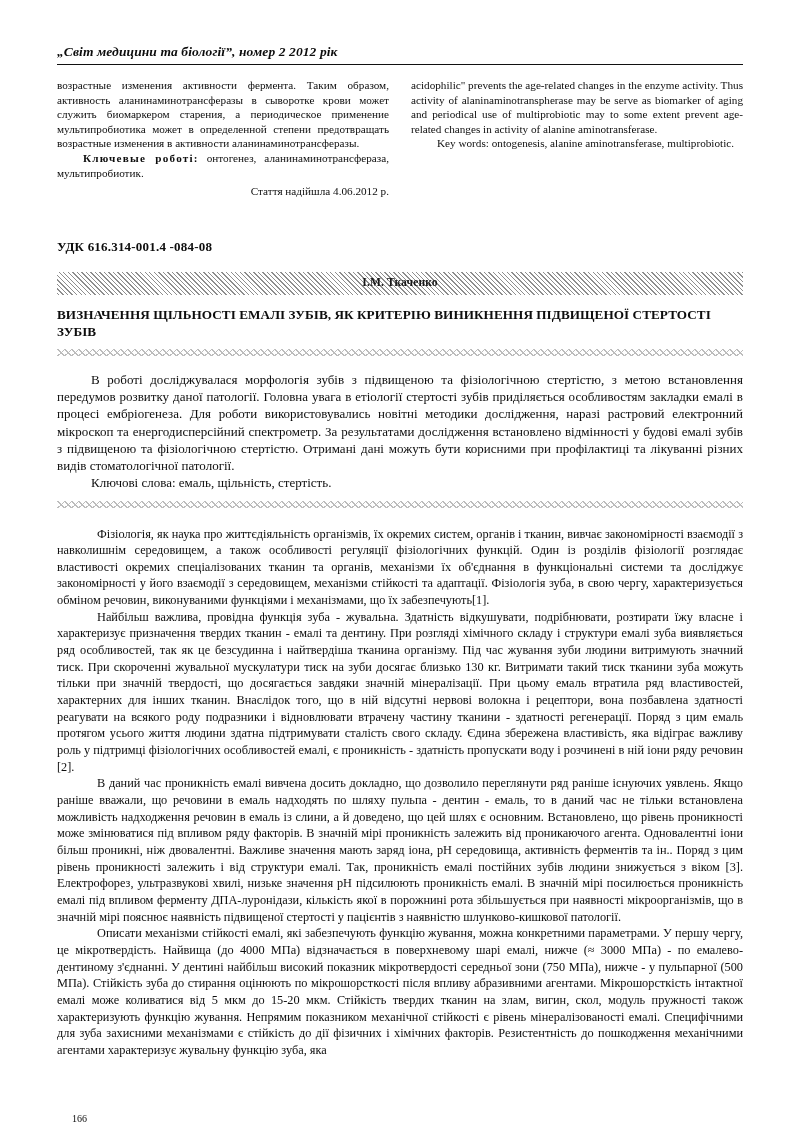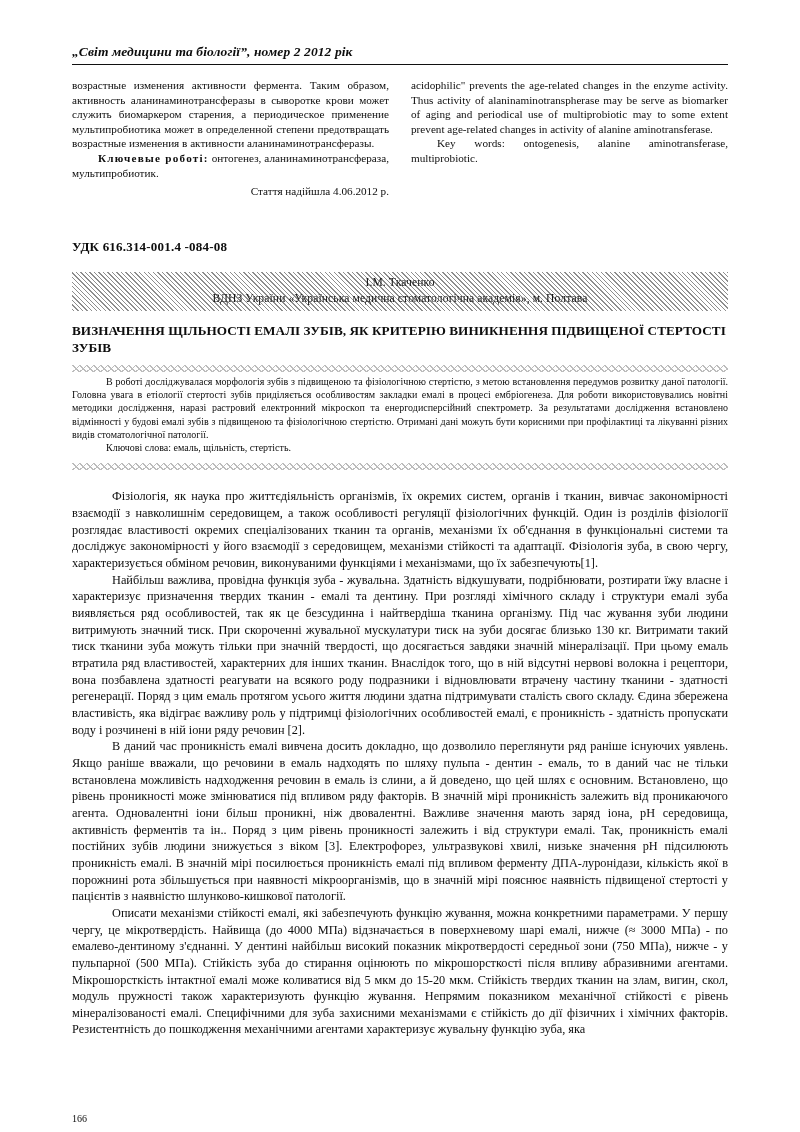--- a/index.html
+++ b/index.html
@@ -21,7 +21,7 @@
     width: 800px;
     height: 1132px;
     box-sizing: border-box;
-    padding: 0 72px;
+    padding: 0 57px;
   }
 
   

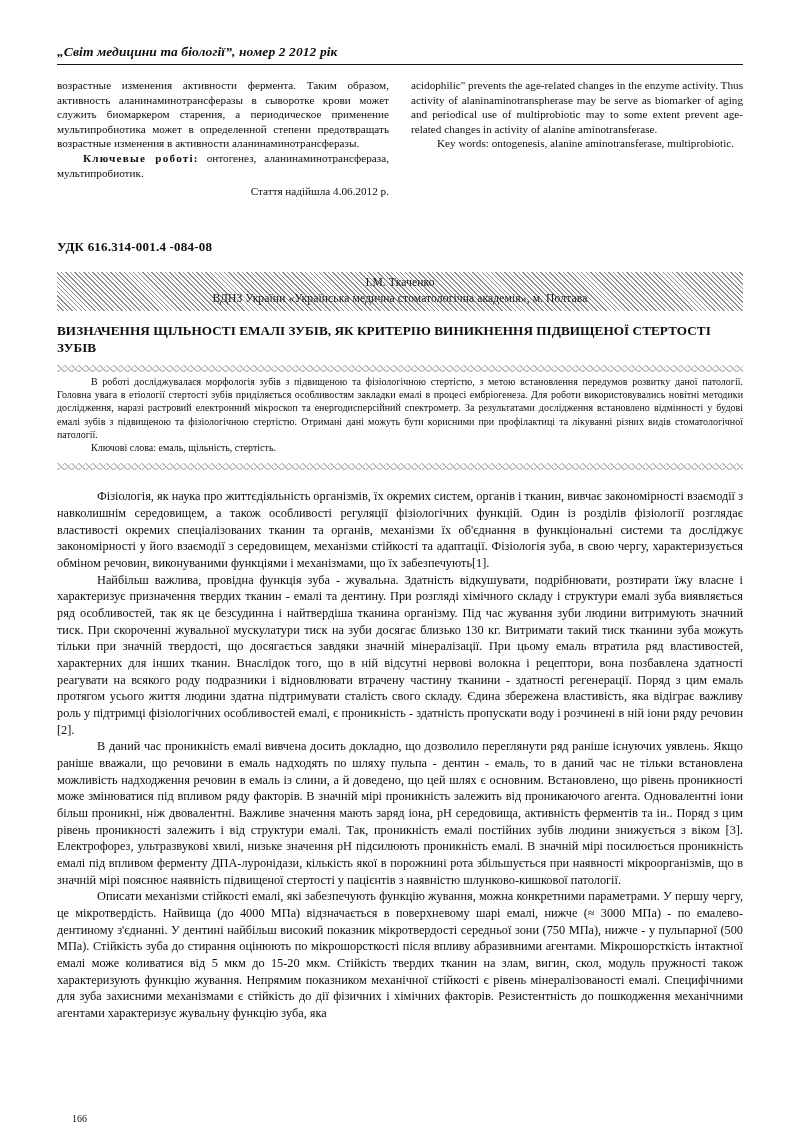--- a/index.html
+++ b/index.html
@@ -84,7 +84,7 @@
     );
   }
   .authorband .line {
-    font-weight: normal;
+    font-weight: bold;
     font-size: 11.6px;
     line-height: 1.38;
     letter-spacing: .1px;

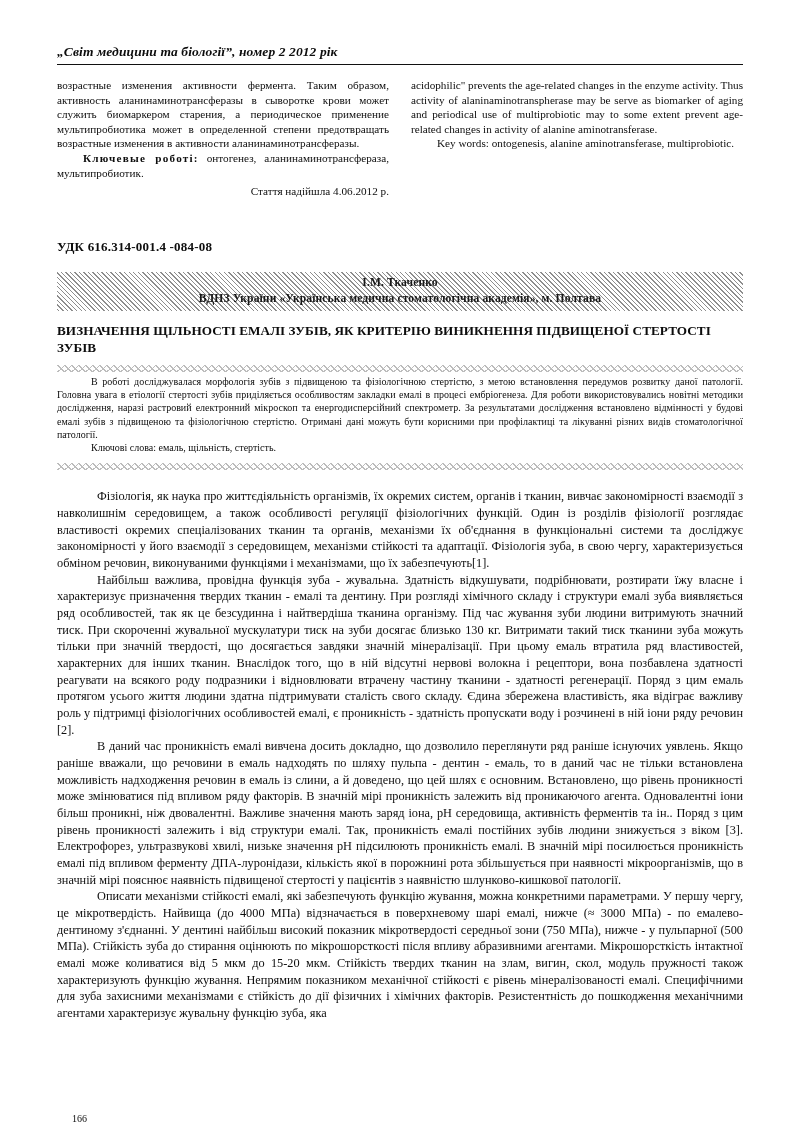--- a/index.html
+++ b/index.html
@@ -170,7 +170,6 @@
 
   <div class="authorband">
     <div class="line">І.М. Ткаченко</div>
-    <div class="line">ВДНЗ України «Українська медична стоматологічна академія», м. Полтава</div>
   </div>
 
   <div class="title">ВИЗНАЧЕННЯ ЩІЛЬНОСТІ ЕМАЛІ ЗУБІВ, ЯК КРИТЕРІЮ ВИНИКНЕННЯ ПІДВИЩЕНОЇ СТЕРТОСТІ ЗУБІВ</div>

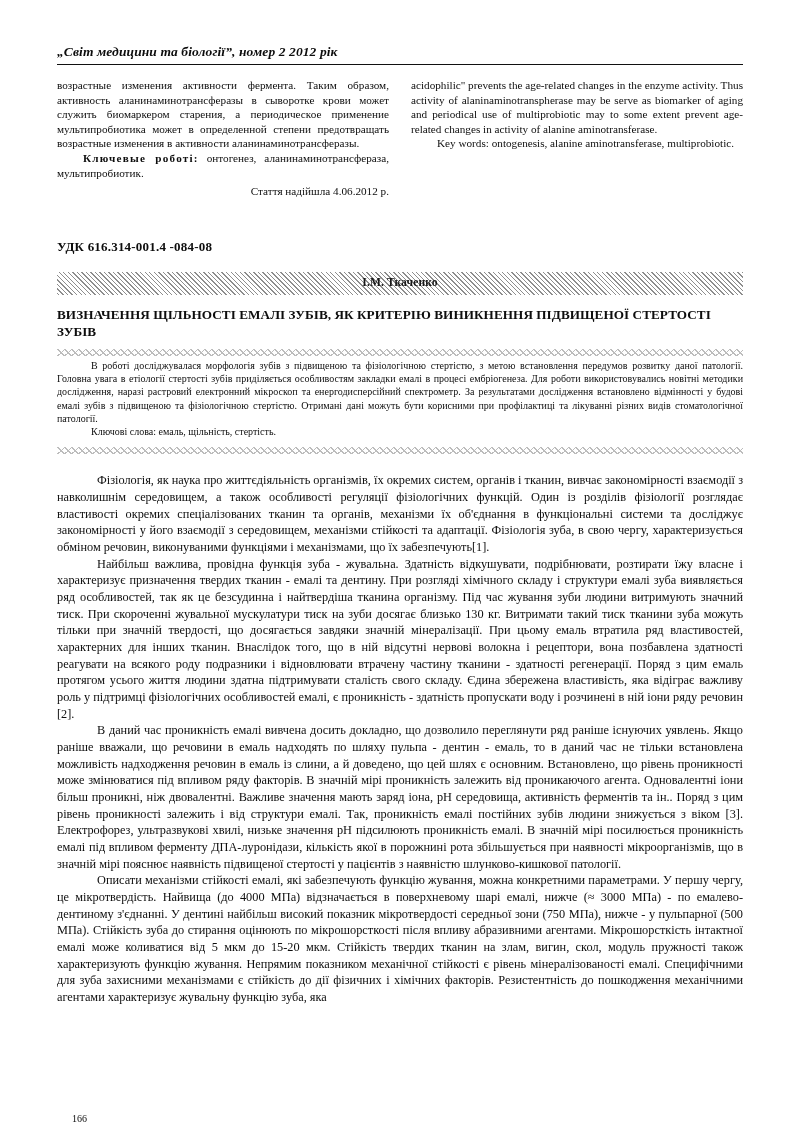--- a/index.html
+++ b/index.html
@@ -115,8 +115,8 @@
 
   
   .uk-abstract {
-    margin-top: 3px;
-    font-size: 10px;
+    margin-top: 15px;
+    font-size: 13px;
     line-height: 1.325;
     text-align: justify;
   }

